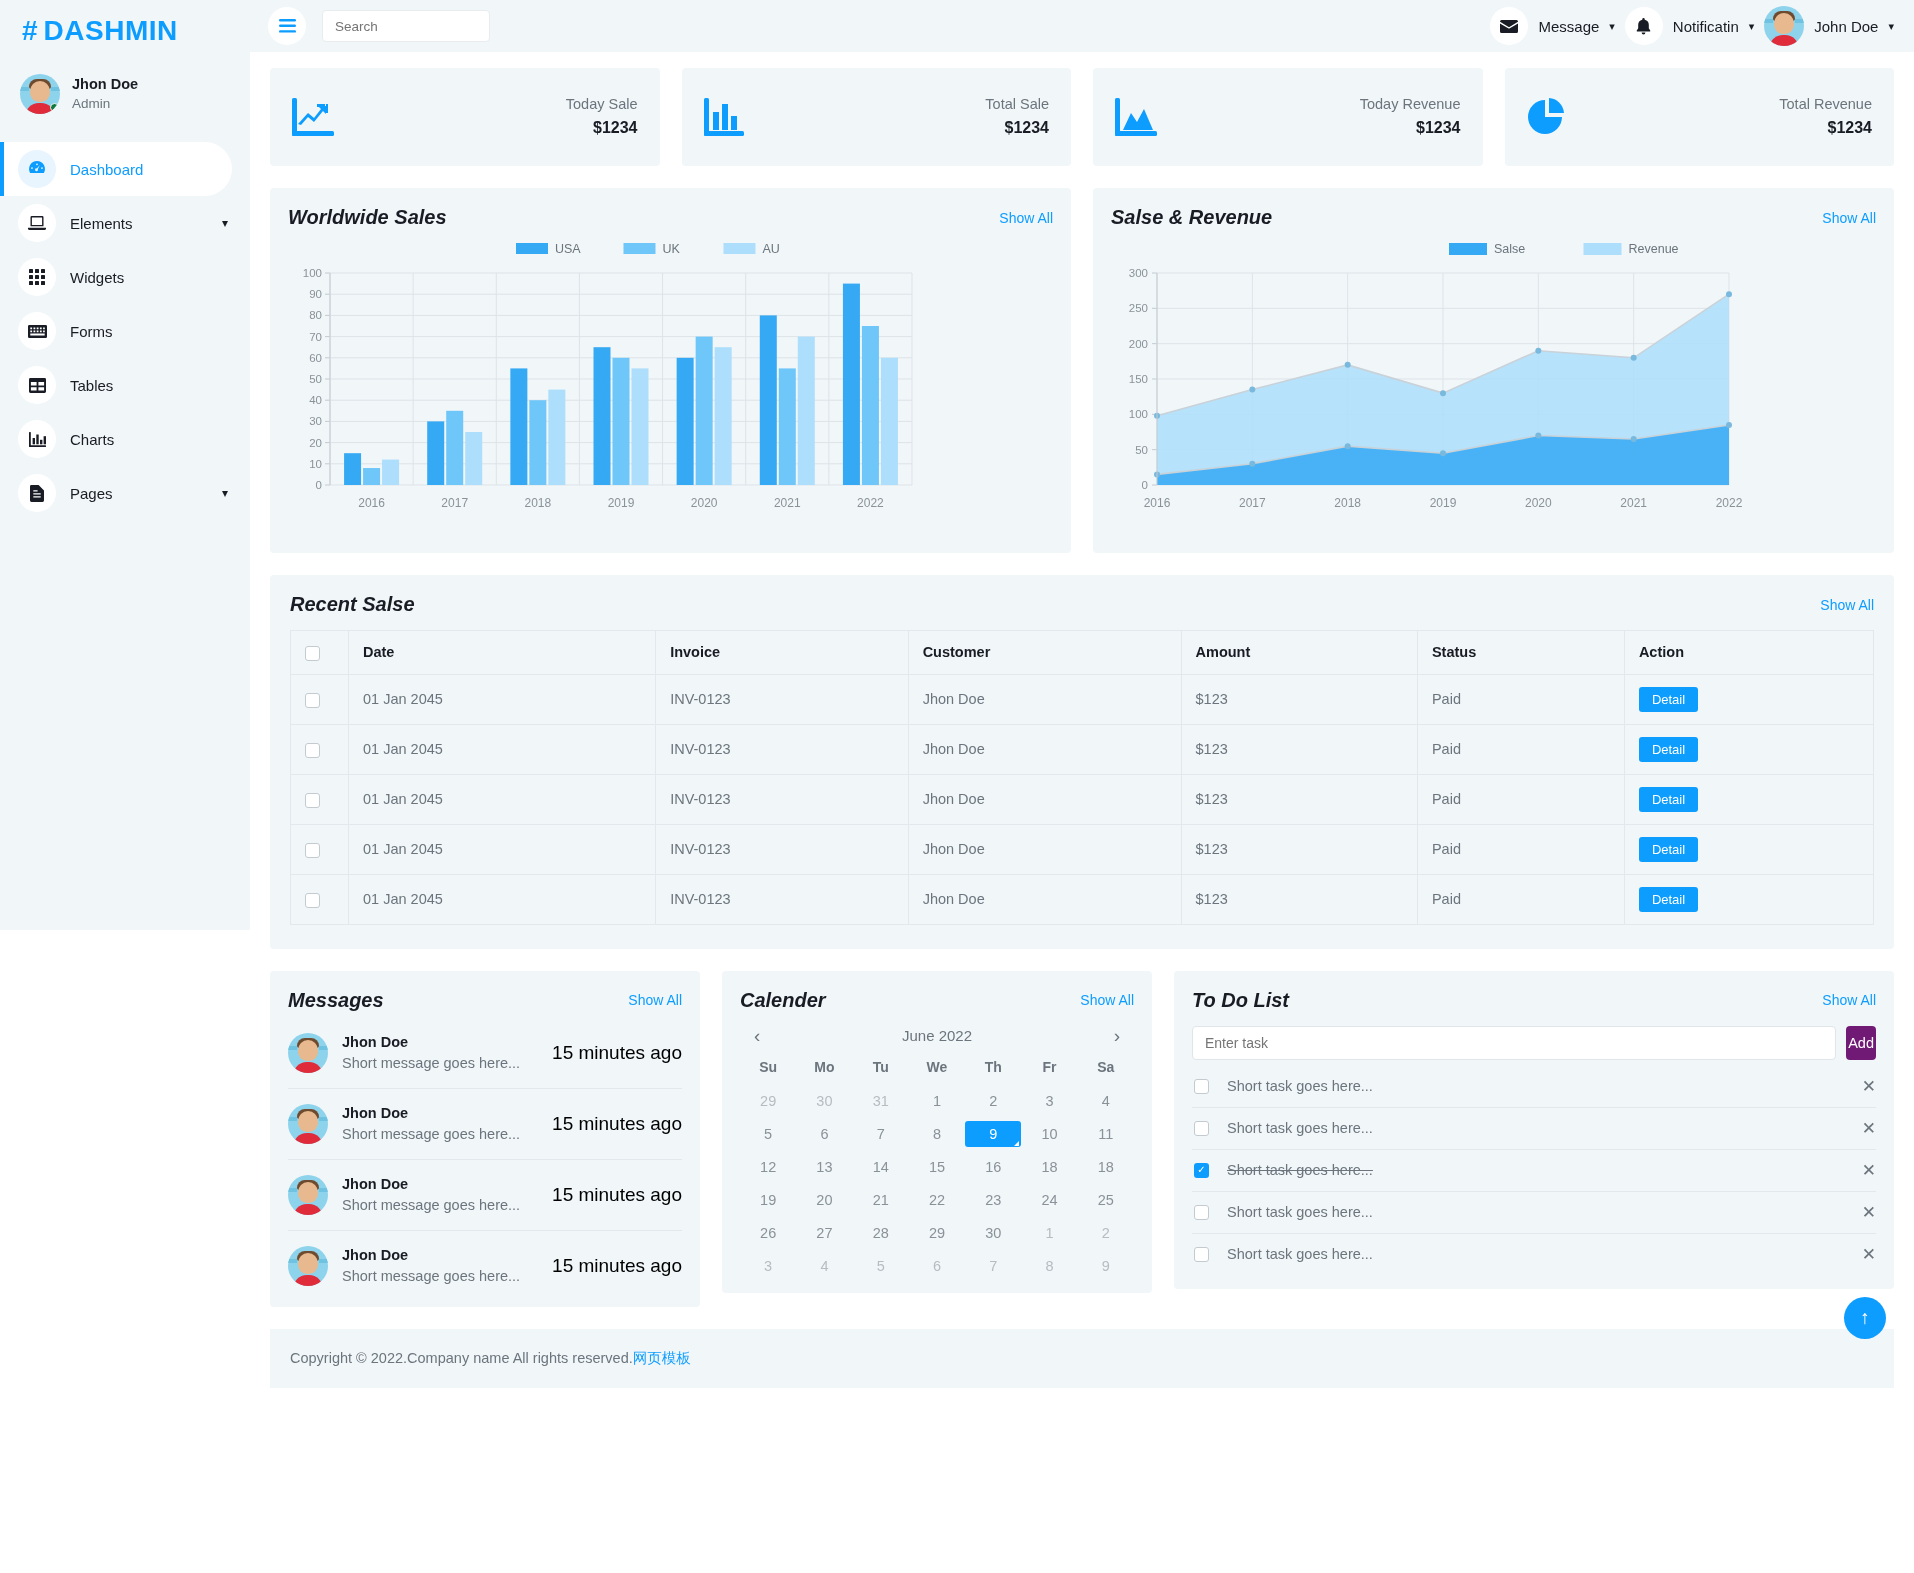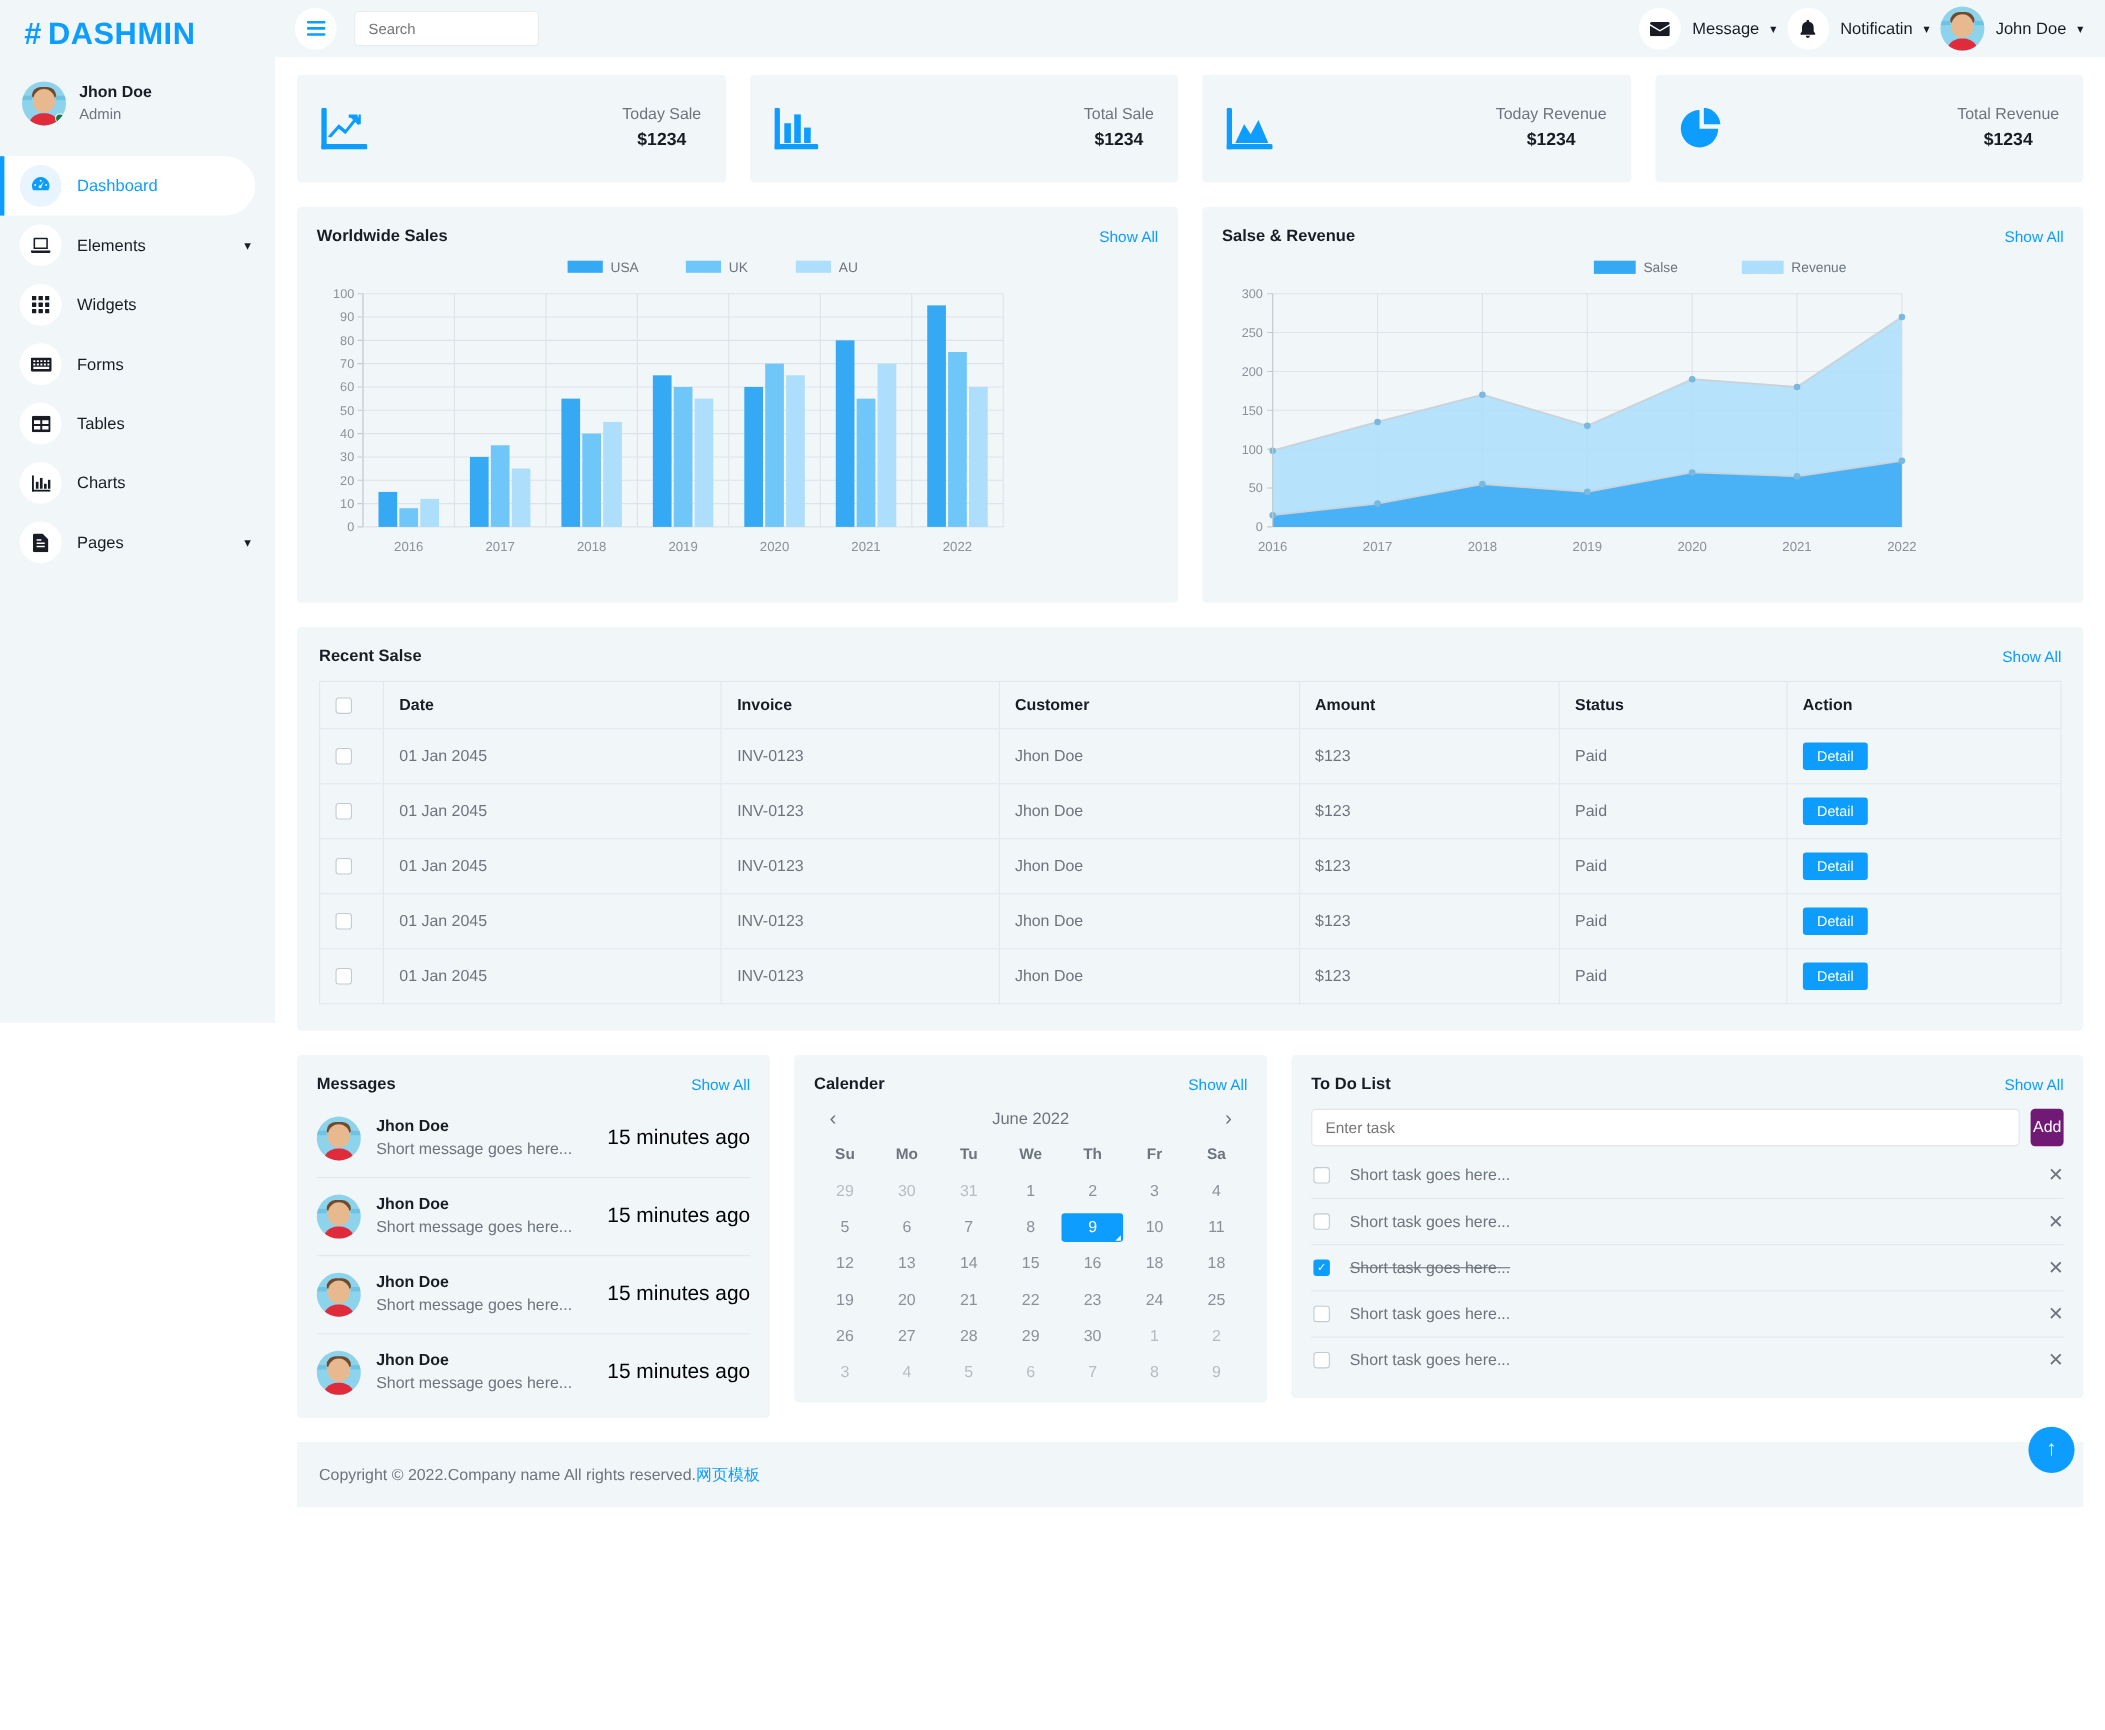--- a/index.html
+++ b/index.html
@@ -105,7 +105,7 @@
     display:flex; align-items:center; padding: 0 22px;
   }
   .stat-icon { font-size:0; color:#0D9DFF; }
-  .stat-txt { margin-left:auto; text-align:center; }
+  .stat-txt { margin-left:auto; text-align:right; }
   .stat-label { font-size:14.5px; color:#6C757D; line-height:1.5; }
   .stat-value { font-size:16px; font-weight:bold; color:#191C24; line-height:1.5; }
 

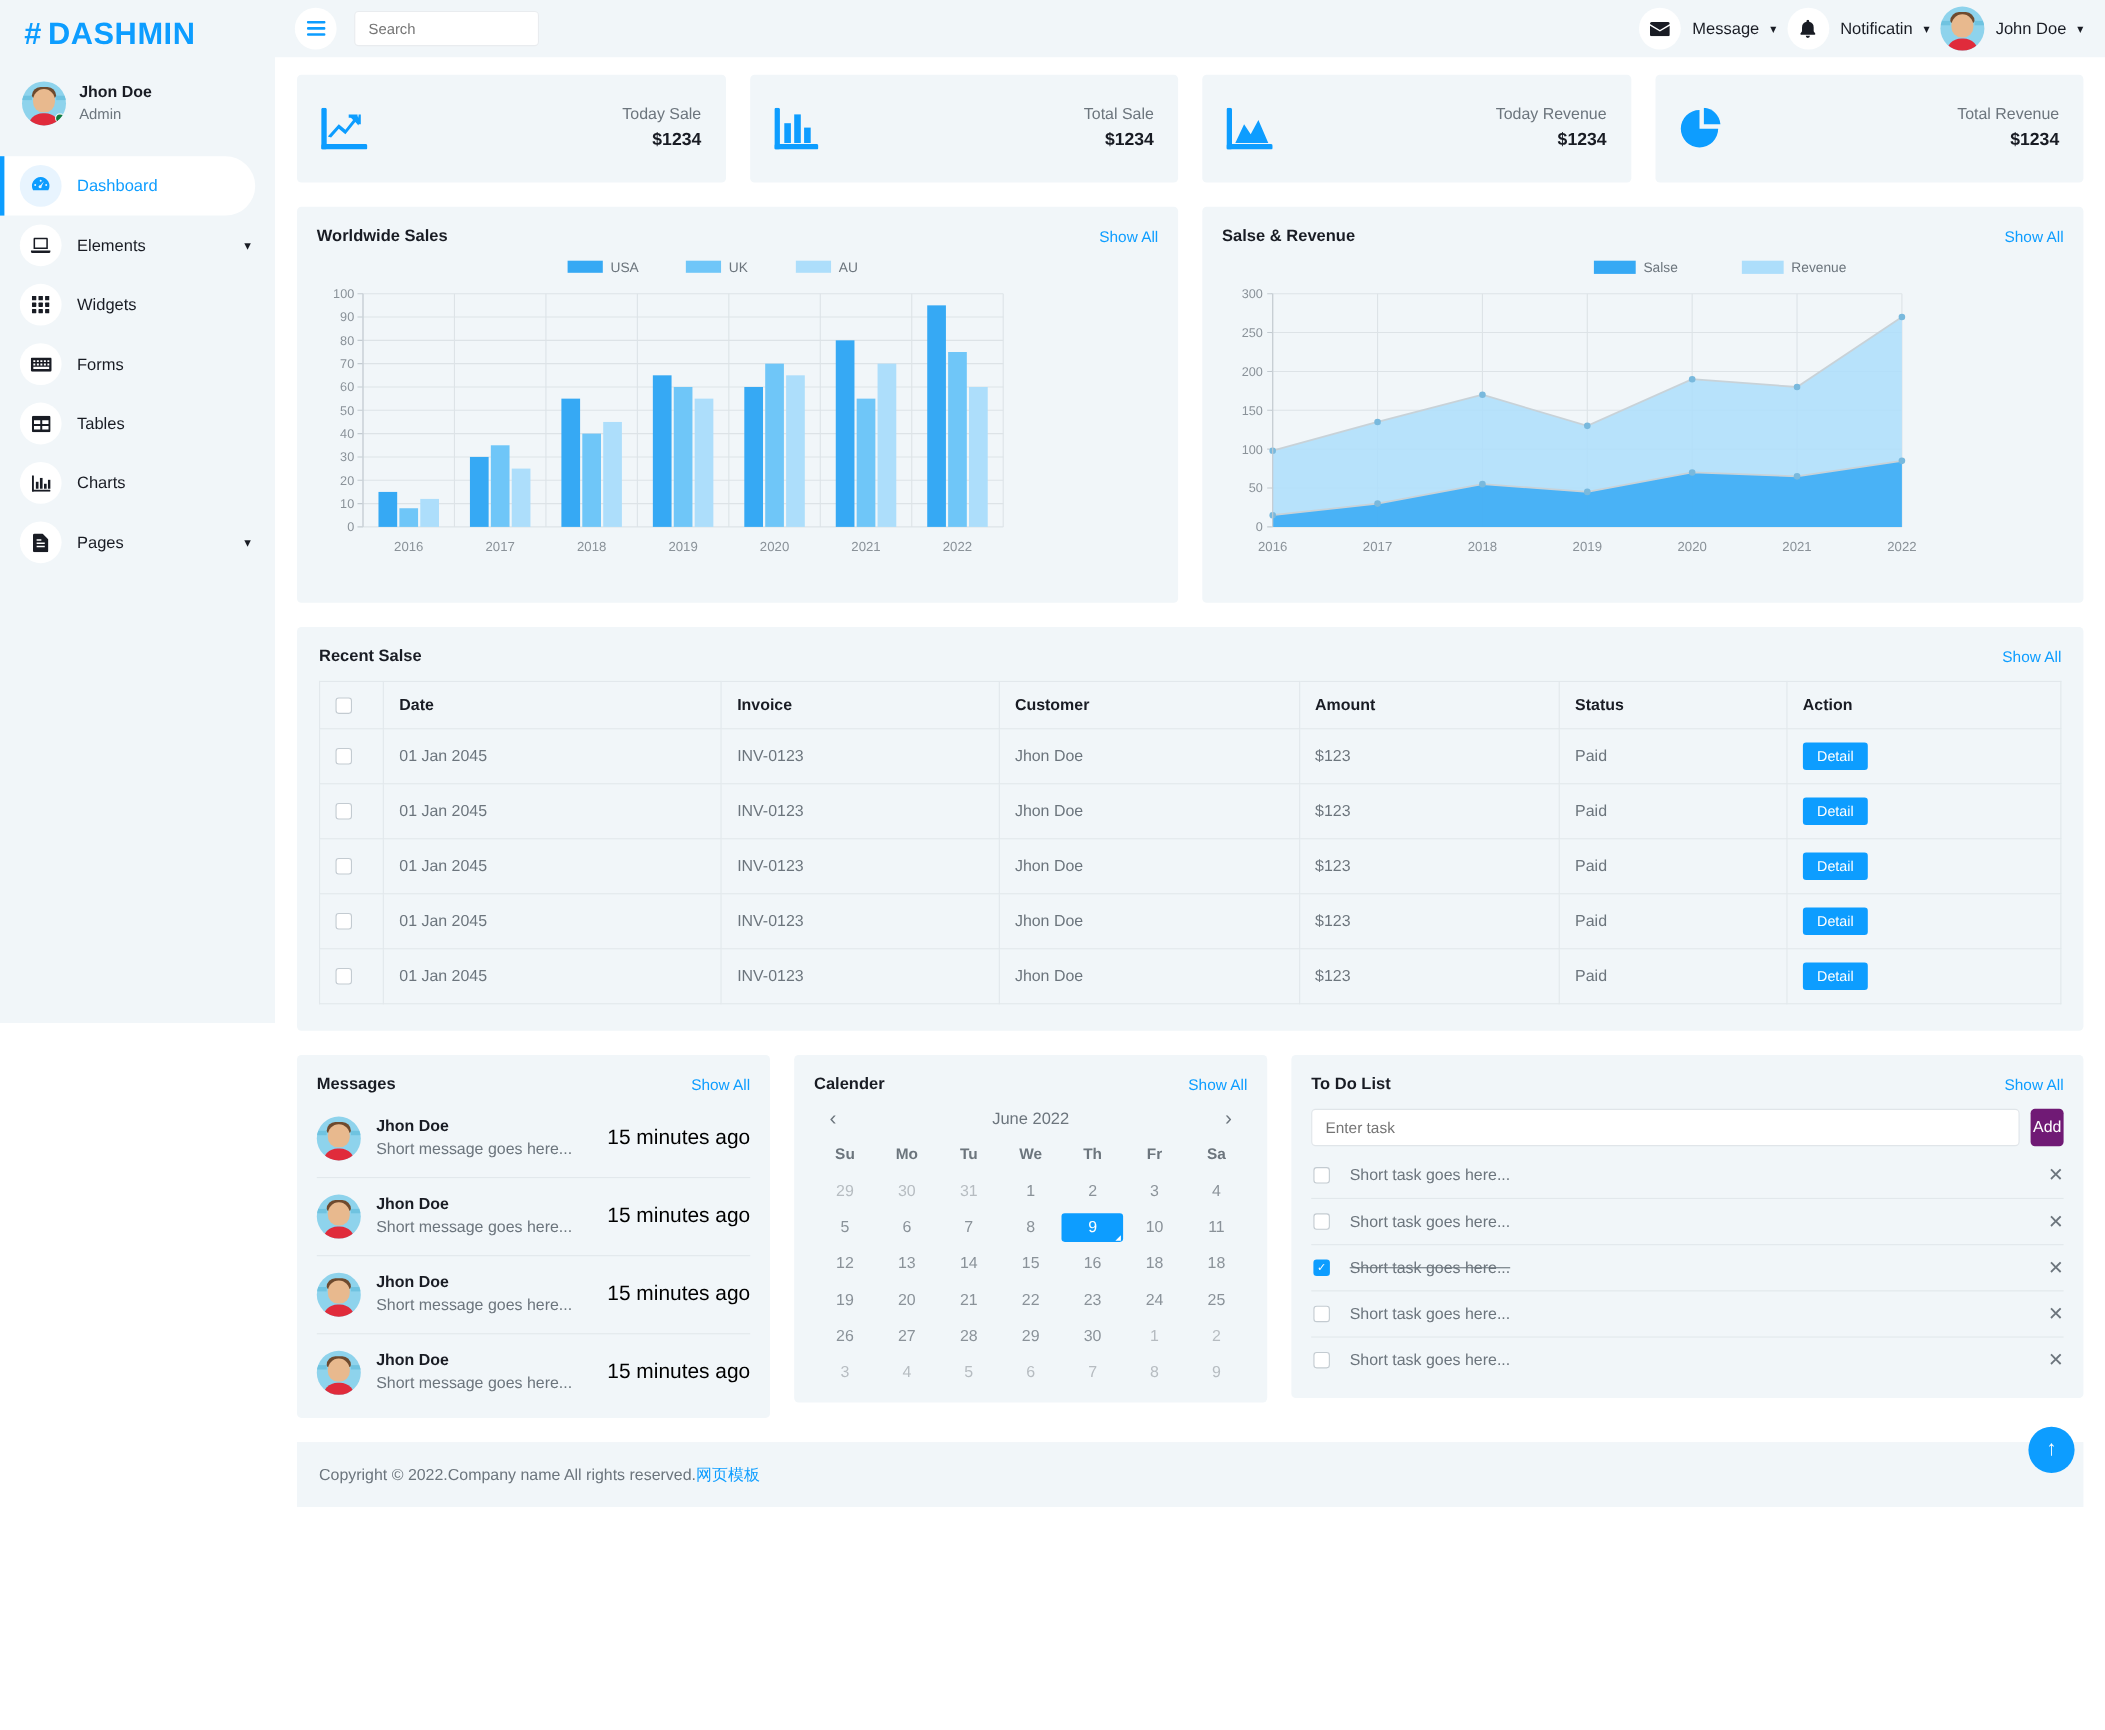--- a/index.html
+++ b/index.html
@@ -114,7 +114,7 @@
     background:#F1F6F9; border-radius:4px; padding: 18px 18px 14px 18px;
   }
   .card-head { display:flex; align-items:center; margin-bottom: 6px; }
-  .card-title { font-size:15px; font-weight:bold; color:#191C24; }
+  .card-title { font-size:20px; font-weight:bold; color:#191C24;font-style:italic; }
   .show-all { margin-left:auto; font-size:14px; color:#0D9DFF; text-decoration:none; cursor:pointer; }
 
   .chart-box { flex:1; }

